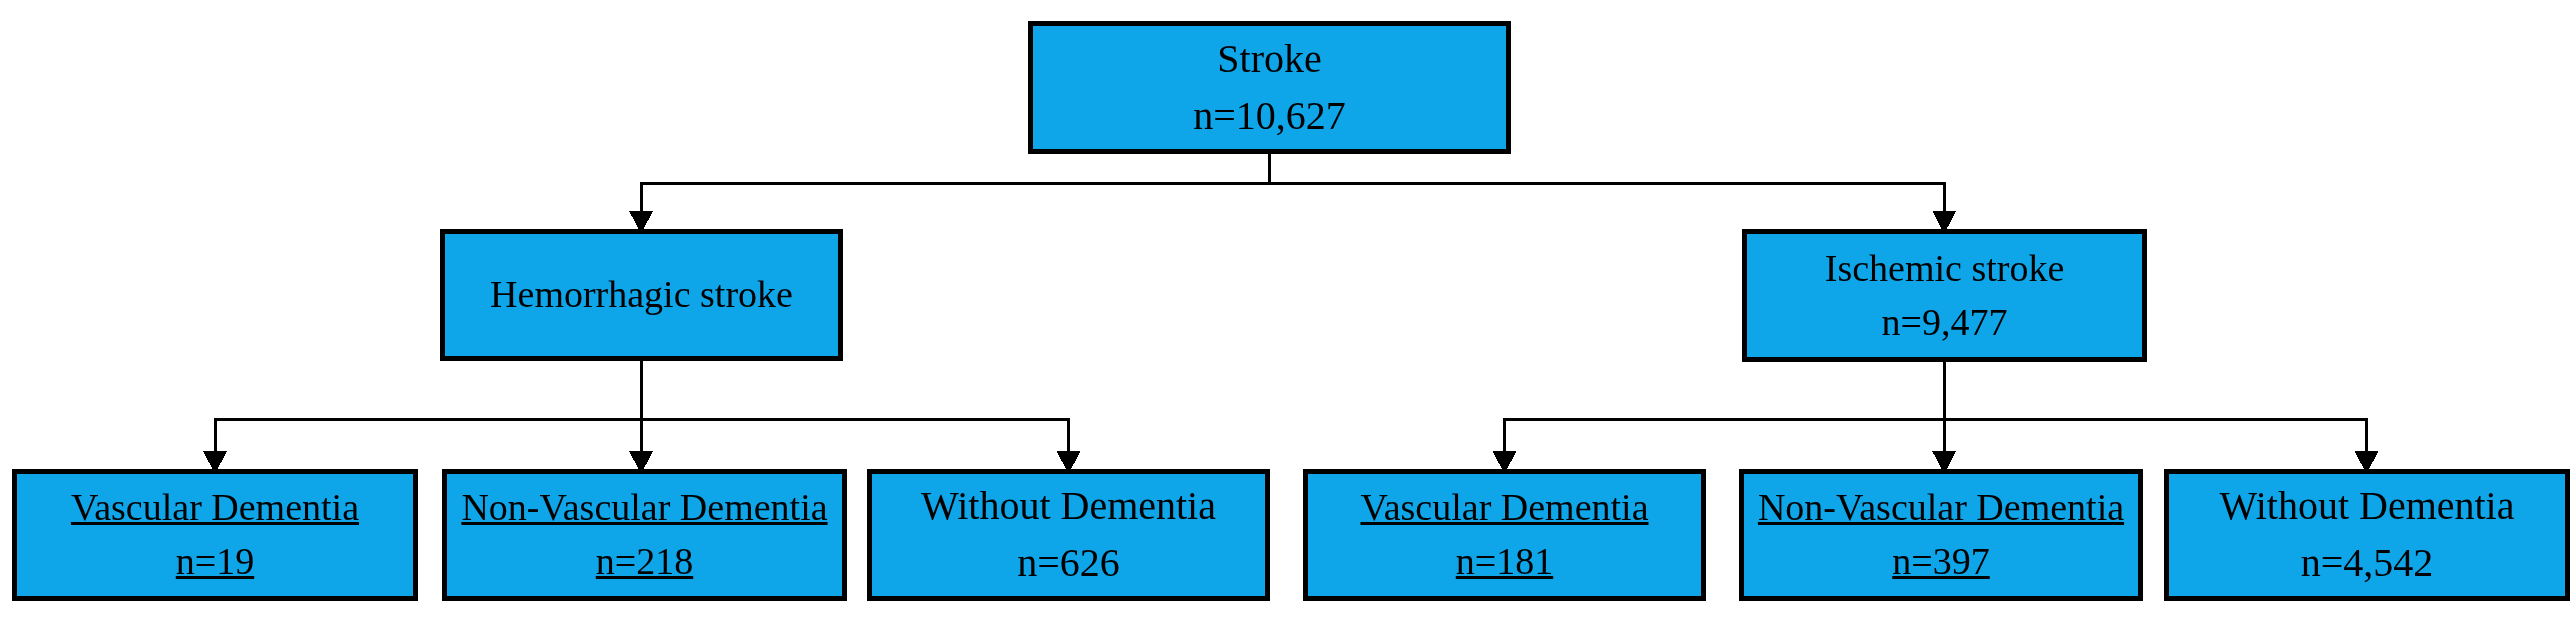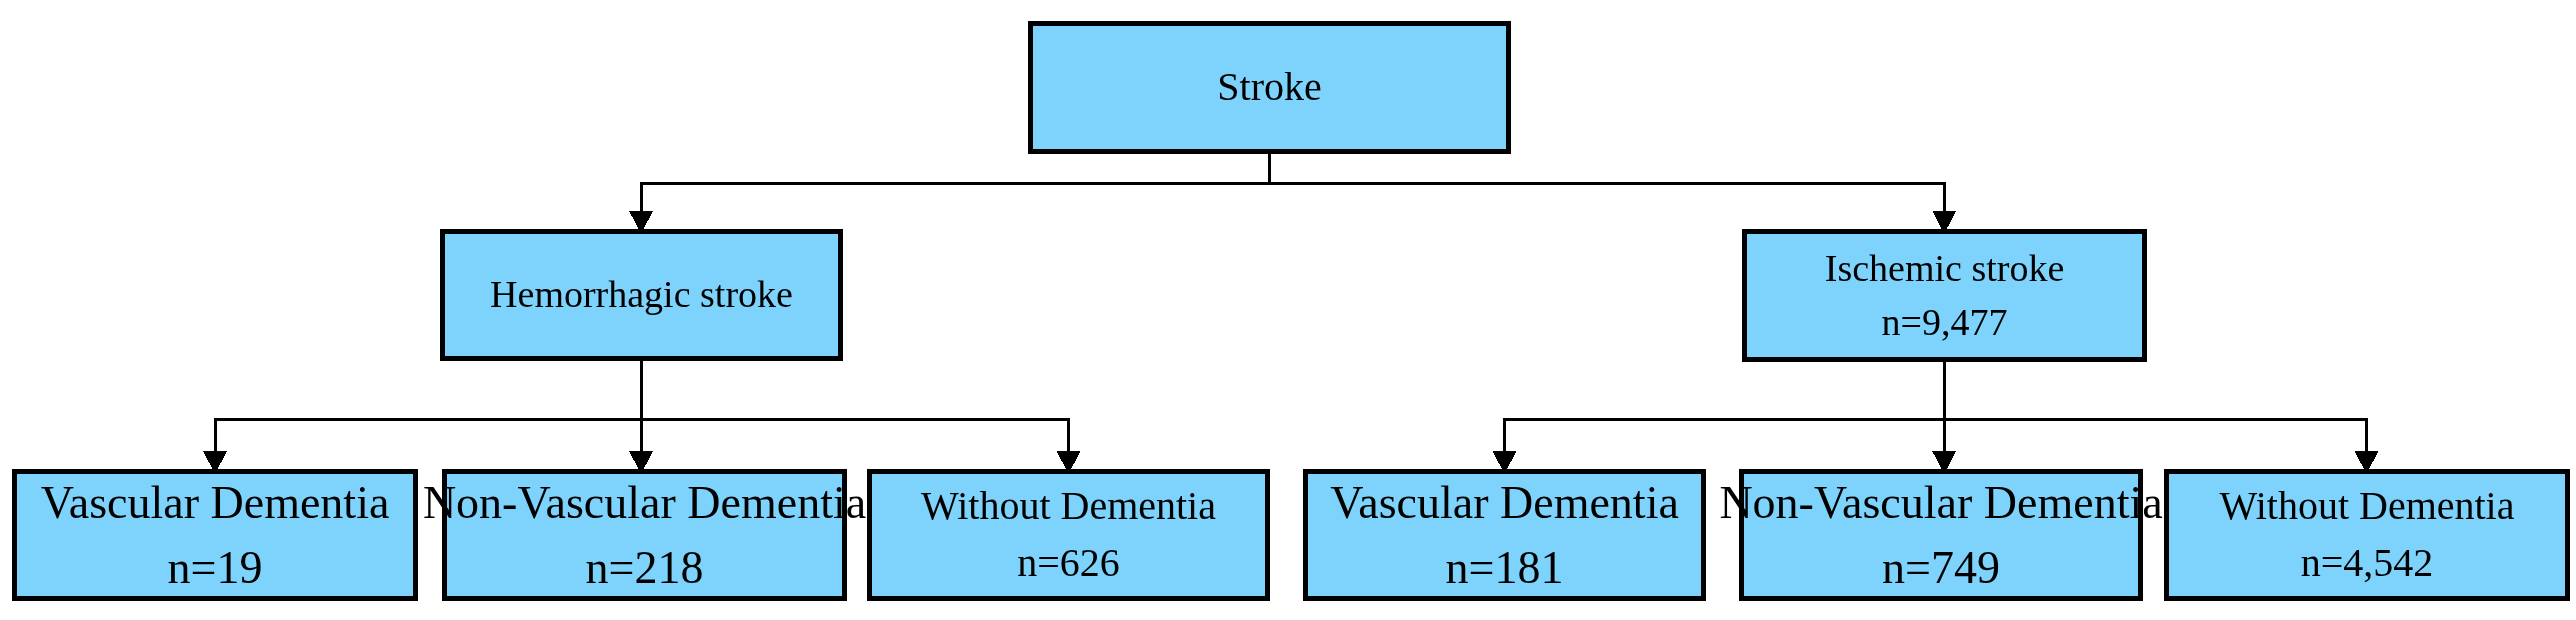--- a/index.html
+++ b/index.html
@@ -27,7 +27,7 @@
     position: absolute;
     box-sizing: border-box;
     border: 5.2px solid #000000;
-    background: #7dd3fc;
+    background: #0ea5e9;
     display: flex;
     flex-direction: column;
     align-items: center;

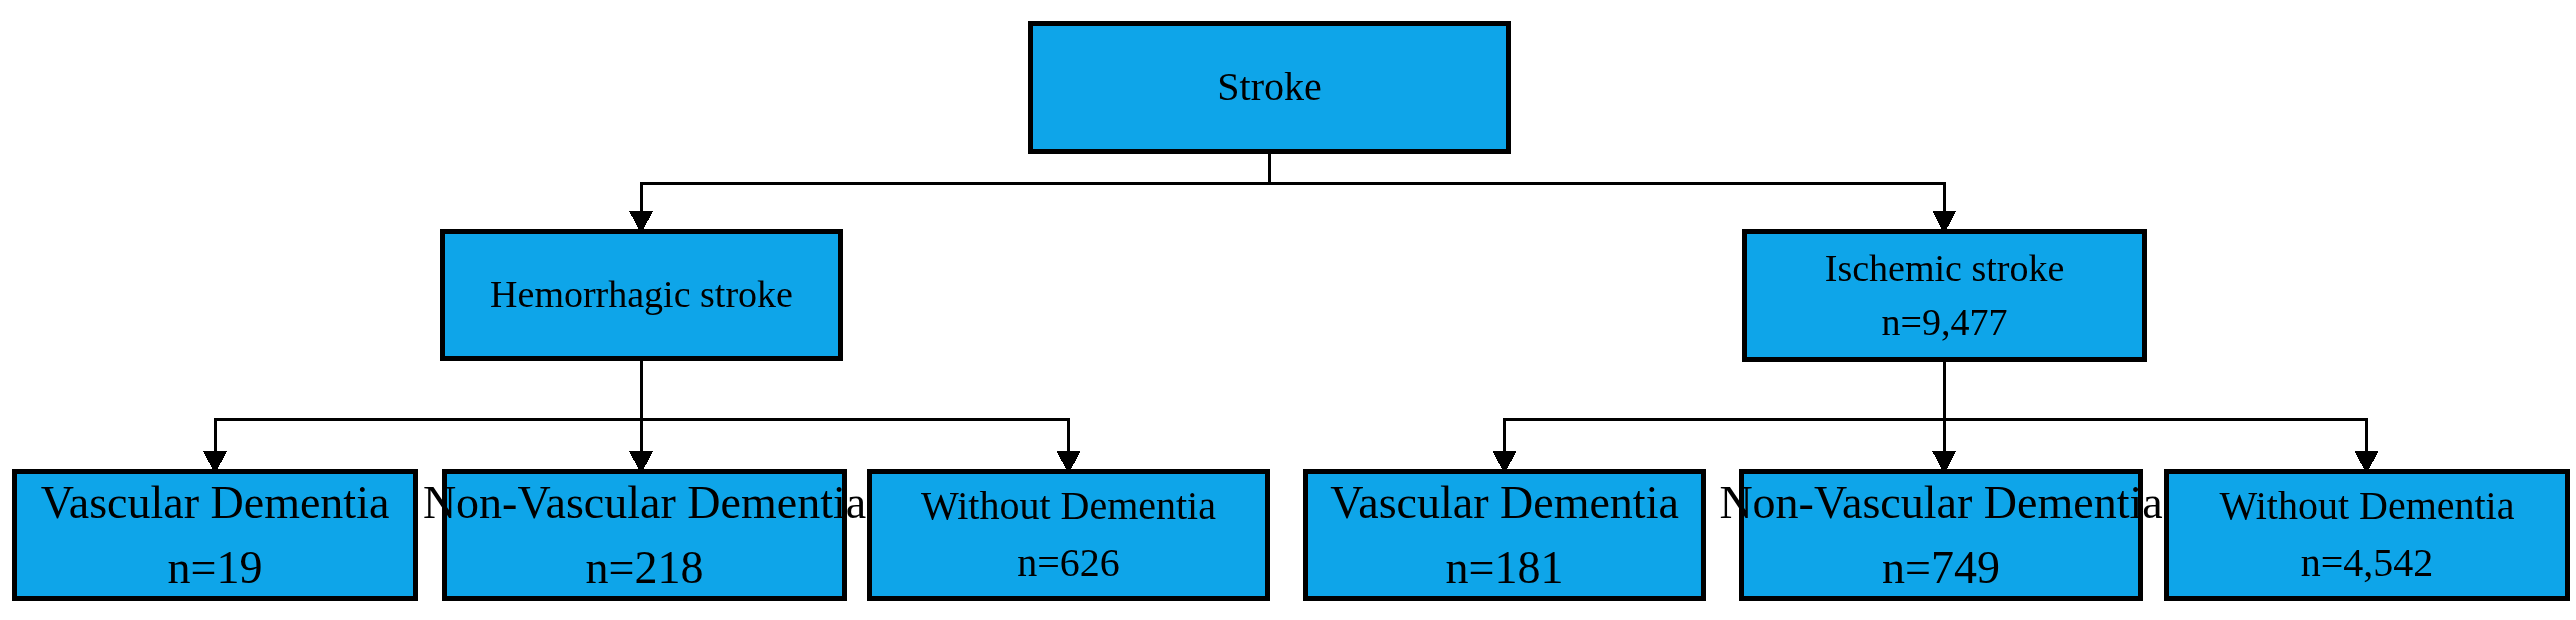--- a/index.html
+++ b/index.html
@@ -81,6 +81,7 @@
 
   <div class="node fs-big" style="left:1028px; top:21px; width:483px; height:133px;">
     <div class="txt">Stroke</div>
+    <div class="txt">n=10,627</div>
   </div>
 
   <div class="node fs-mid" style="left:440px; top:229px; width:403px; height:132px;gap:16px;">

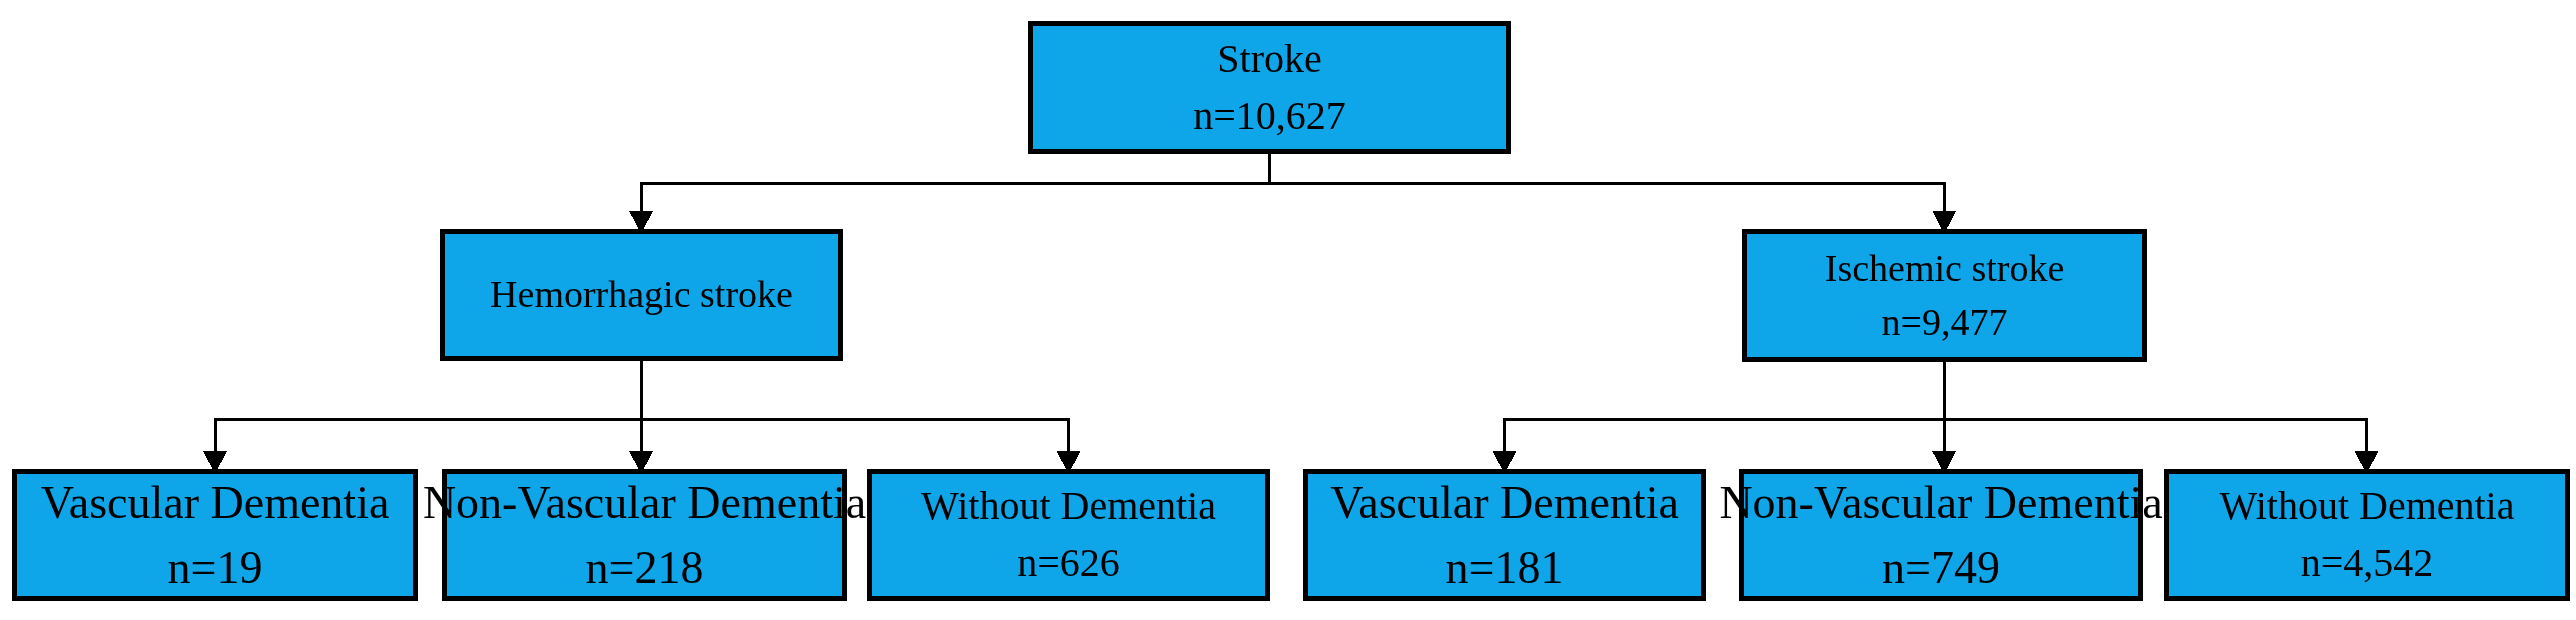--- a/index.html
+++ b/index.html
@@ -37,7 +37,7 @@
   }
   .fs-big   { font-size: 40px; }
   .fs-mid   { font-size: 38px; }
-  .fs-small { font-size: 46px; }
+  .fs-small { font-size: 38px; text-decoration: underline; }
   .node .txt { white-space: nowrap; }
 </style>
 </head>

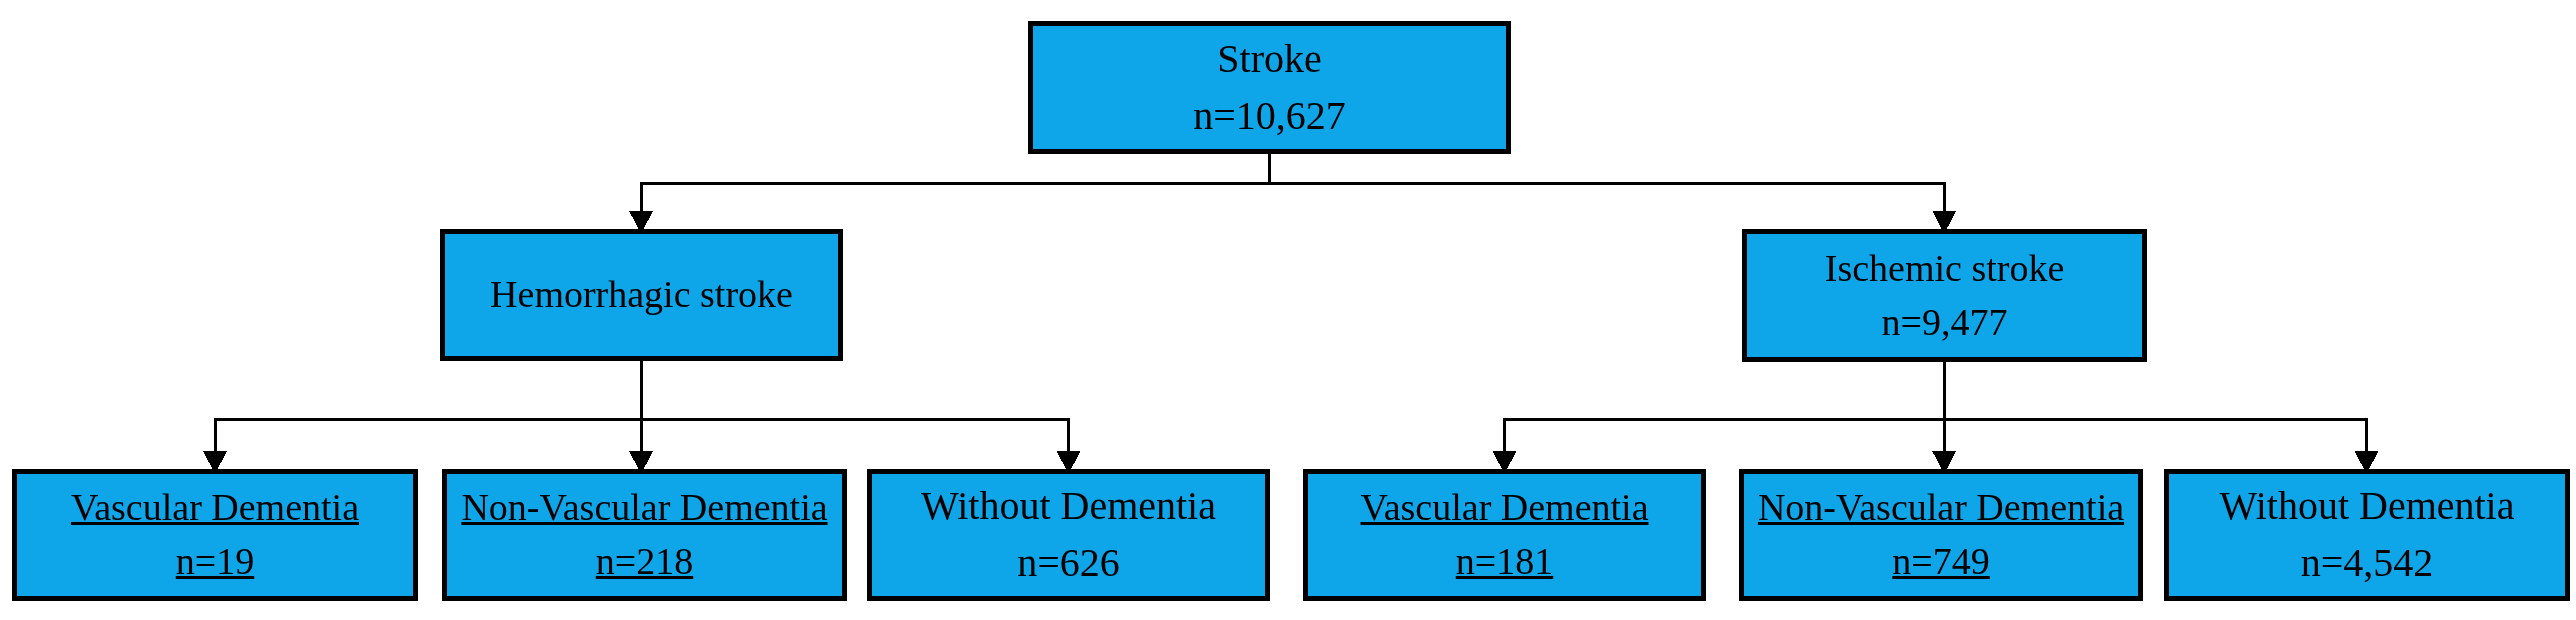--- a/index.html
+++ b/index.html
@@ -115,7 +115,7 @@
 
   <div class="node fs-small" style="left:1739px; top:469px; width:404px; height:132px;">
     <div class="txt">Non-Vascular Dementia</div>
-    <div class="txt">n=749</div>
+    <div class="txt">n=397</div>
   </div>
 
   <div class="node fs-big" style="left:2164px; top:469px; width:406px; height:132px;">

